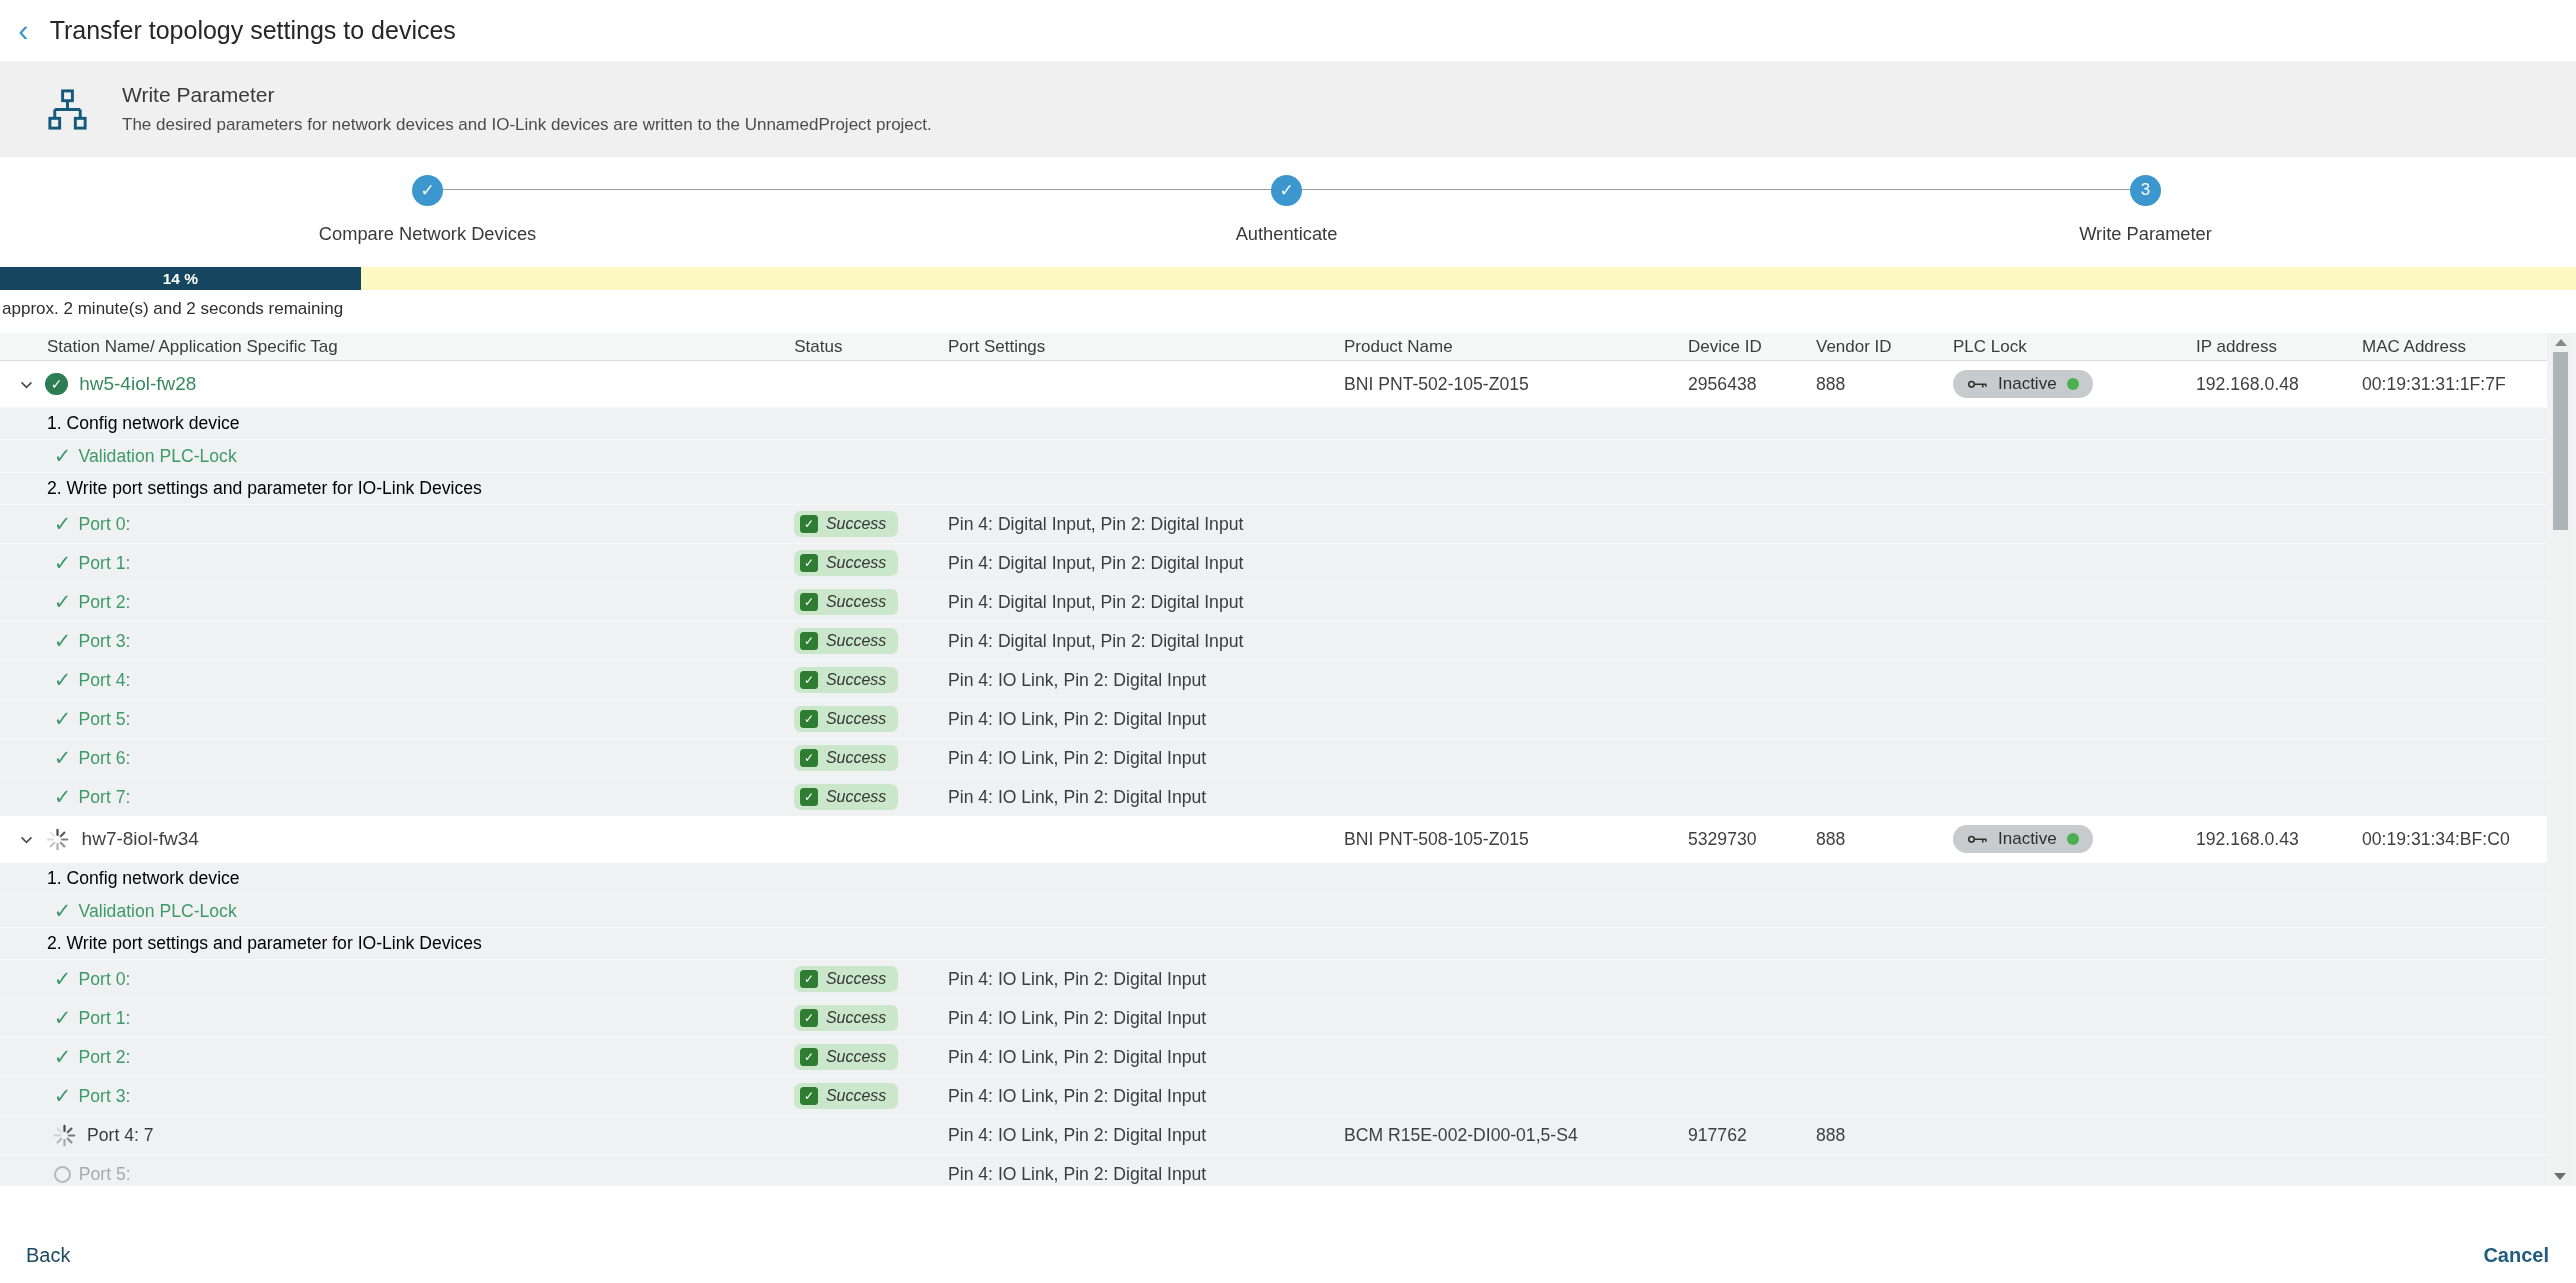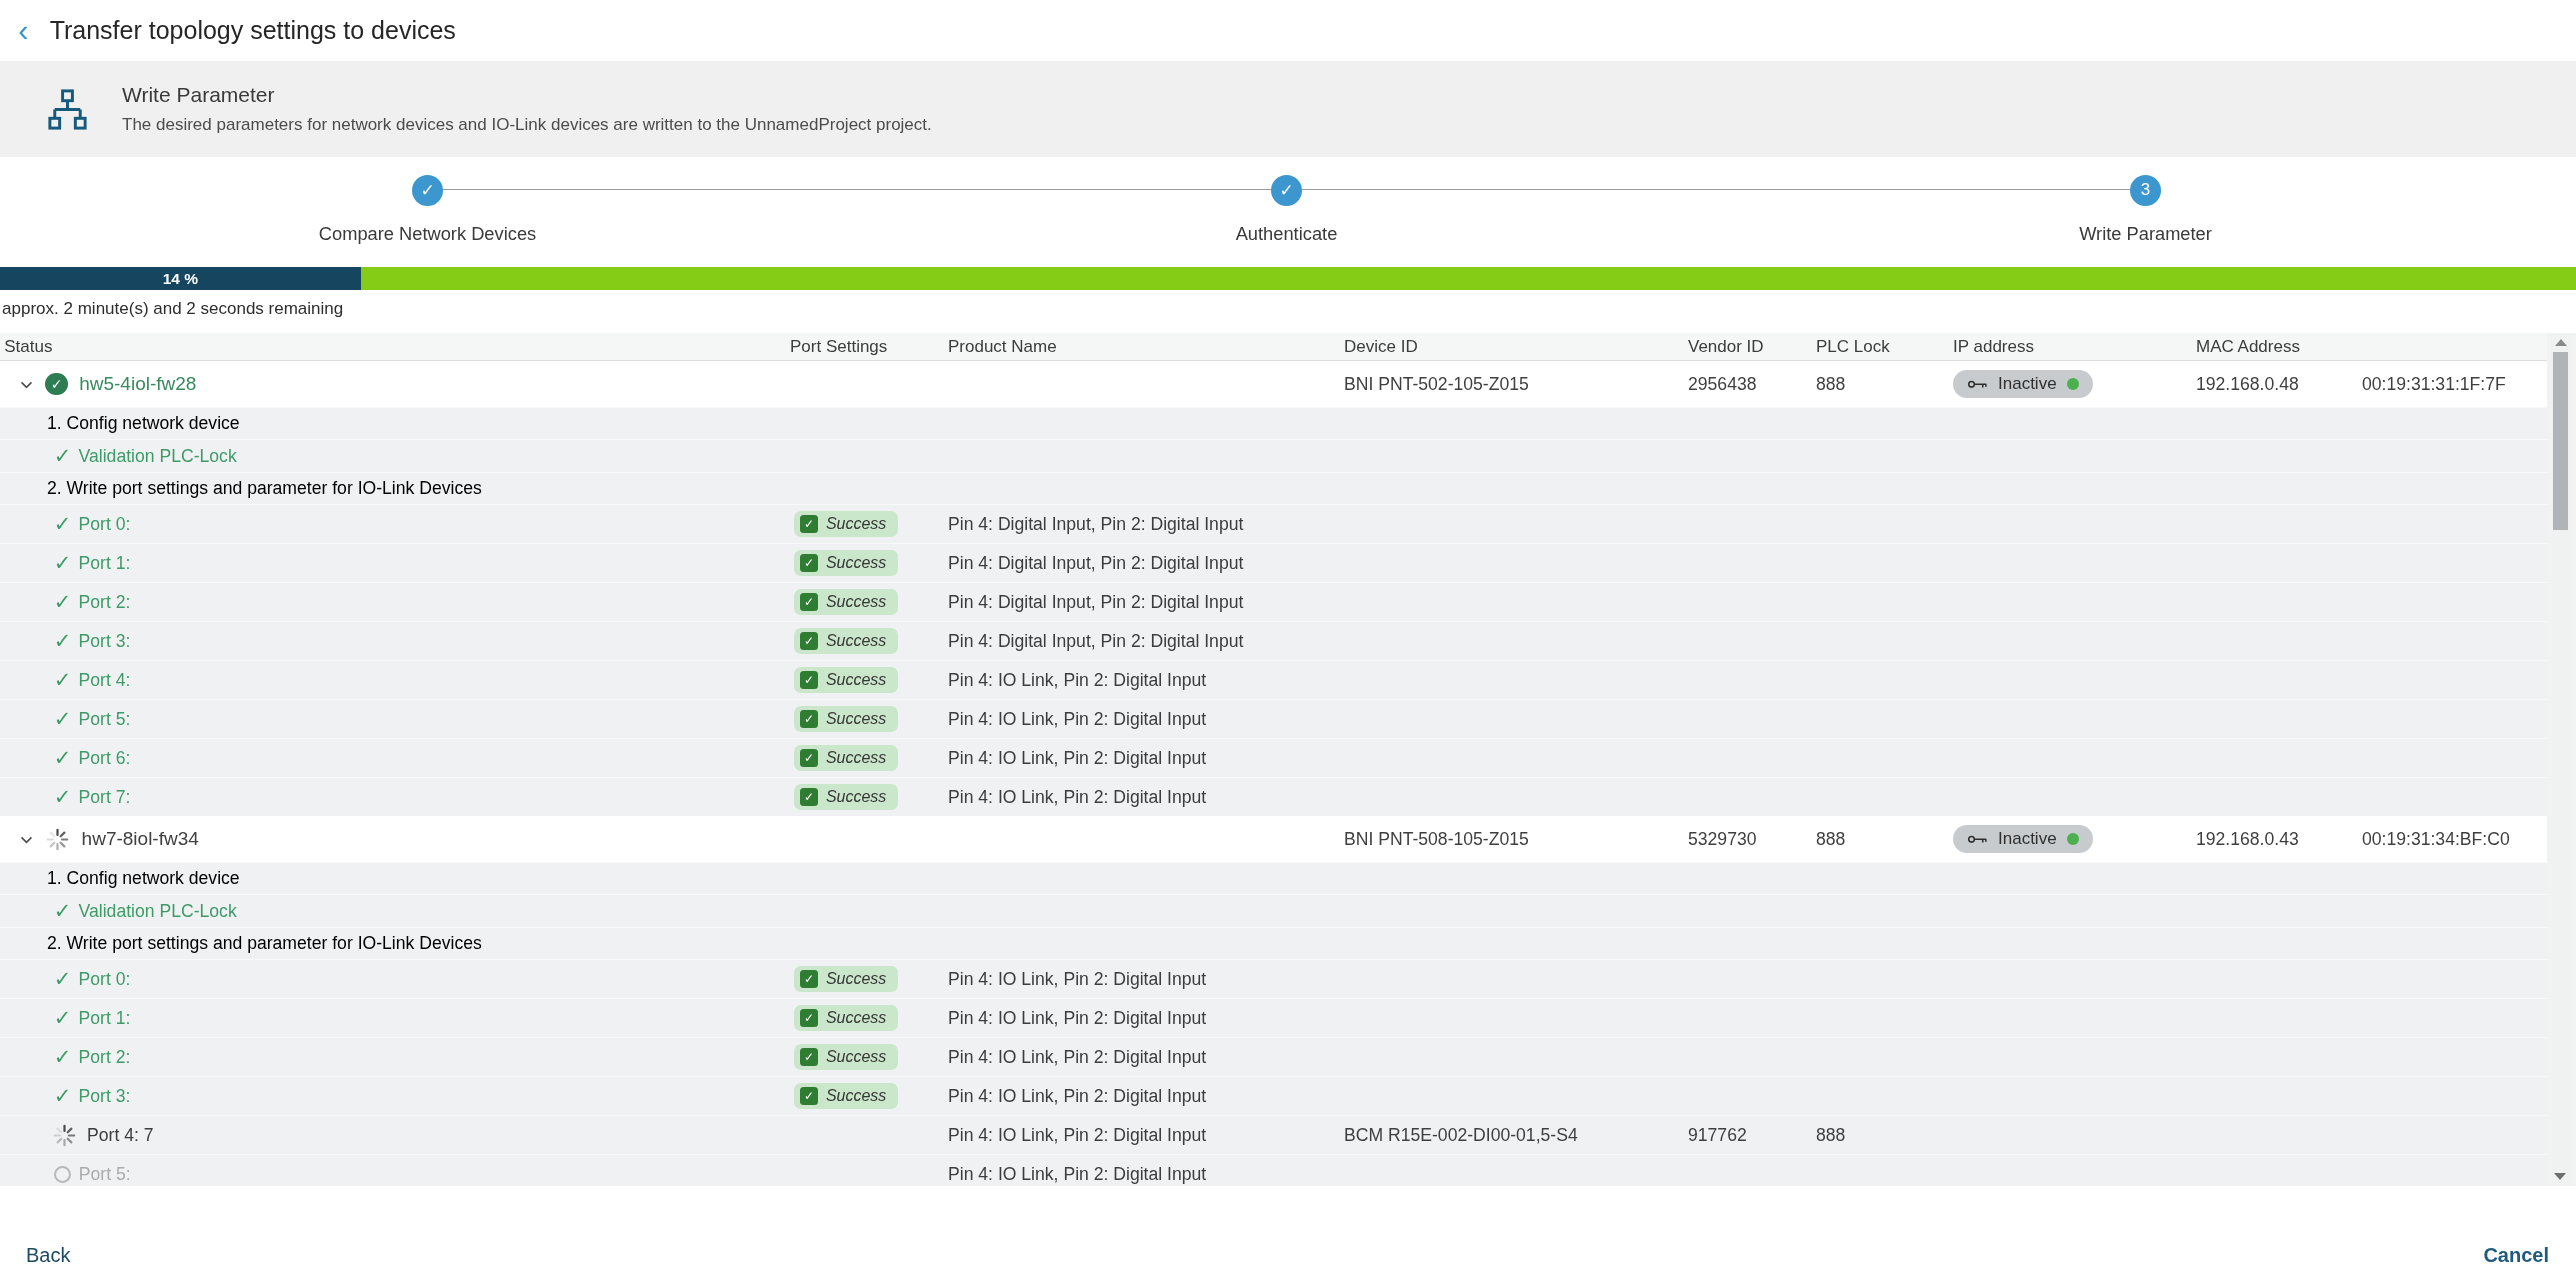--- a/index.html
+++ b/index.html
@@ -26,7 +26,7 @@
   .step .slabel{margin-top:17px;font-size:18.3px;color:#3a3a3a;}
   .step1{left:216px;} .step2{left:1075px;} .step3{left:1934px;}
   
-  .progress{position:absolute;left:0;top:267px;width:2576px;height:23px;background:#84cc16;}
+  .progress{position:absolute;left:0;top:267px;width:2576px;height:23px;background:#fef9c3;}
   .pfill{height:100%;background:#16465f;position:relative;}
   .plabel{position:absolute;left:0;right:0;top:50%;transform:translateY(-50%);text-align:center;color:#fff;font-size:15.5px;font-weight:700;}
   .remaining{position:absolute;left:2.1px;top:299px;font-size:17px;color:#2e2e2e;}

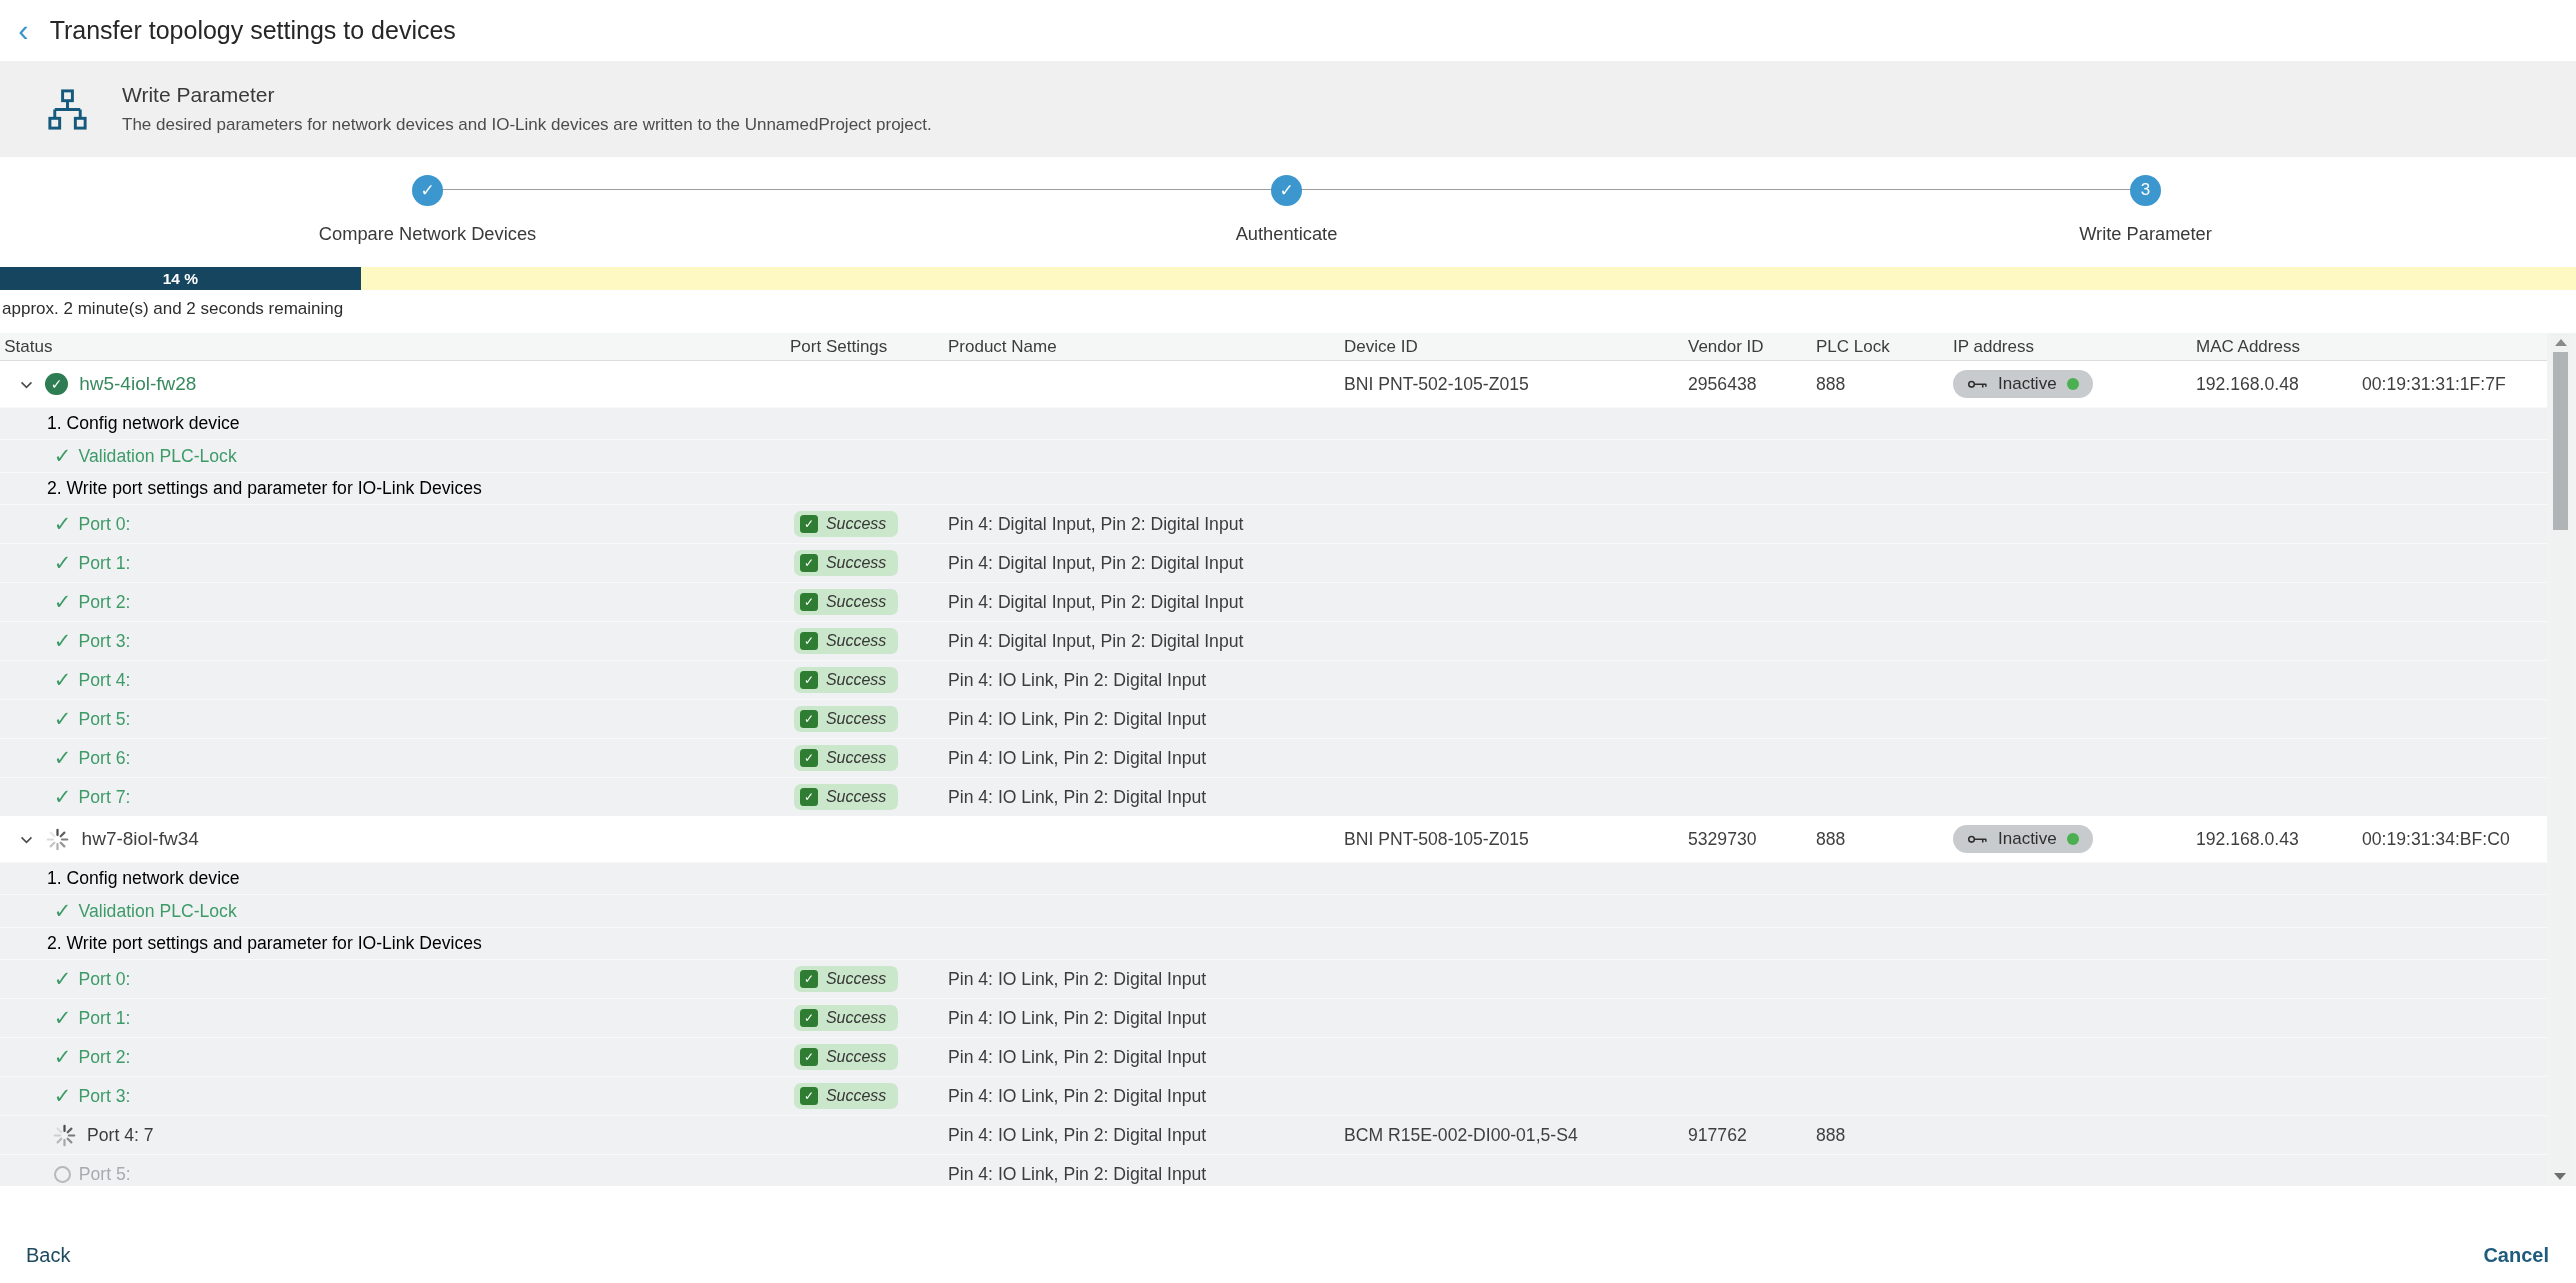--- a/index.html
+++ b/index.html
@@ -136,6 +136,7 @@
 
 <div class="table-section">
   <div class="trow thead">
+    <div class="cell station">Station Name/ Application Specific Tag</div>
     <div class="cell status-cell">Status</div>
     <div class="cell">Port Settings</div>
     <div class="cell">Product Name</div>

